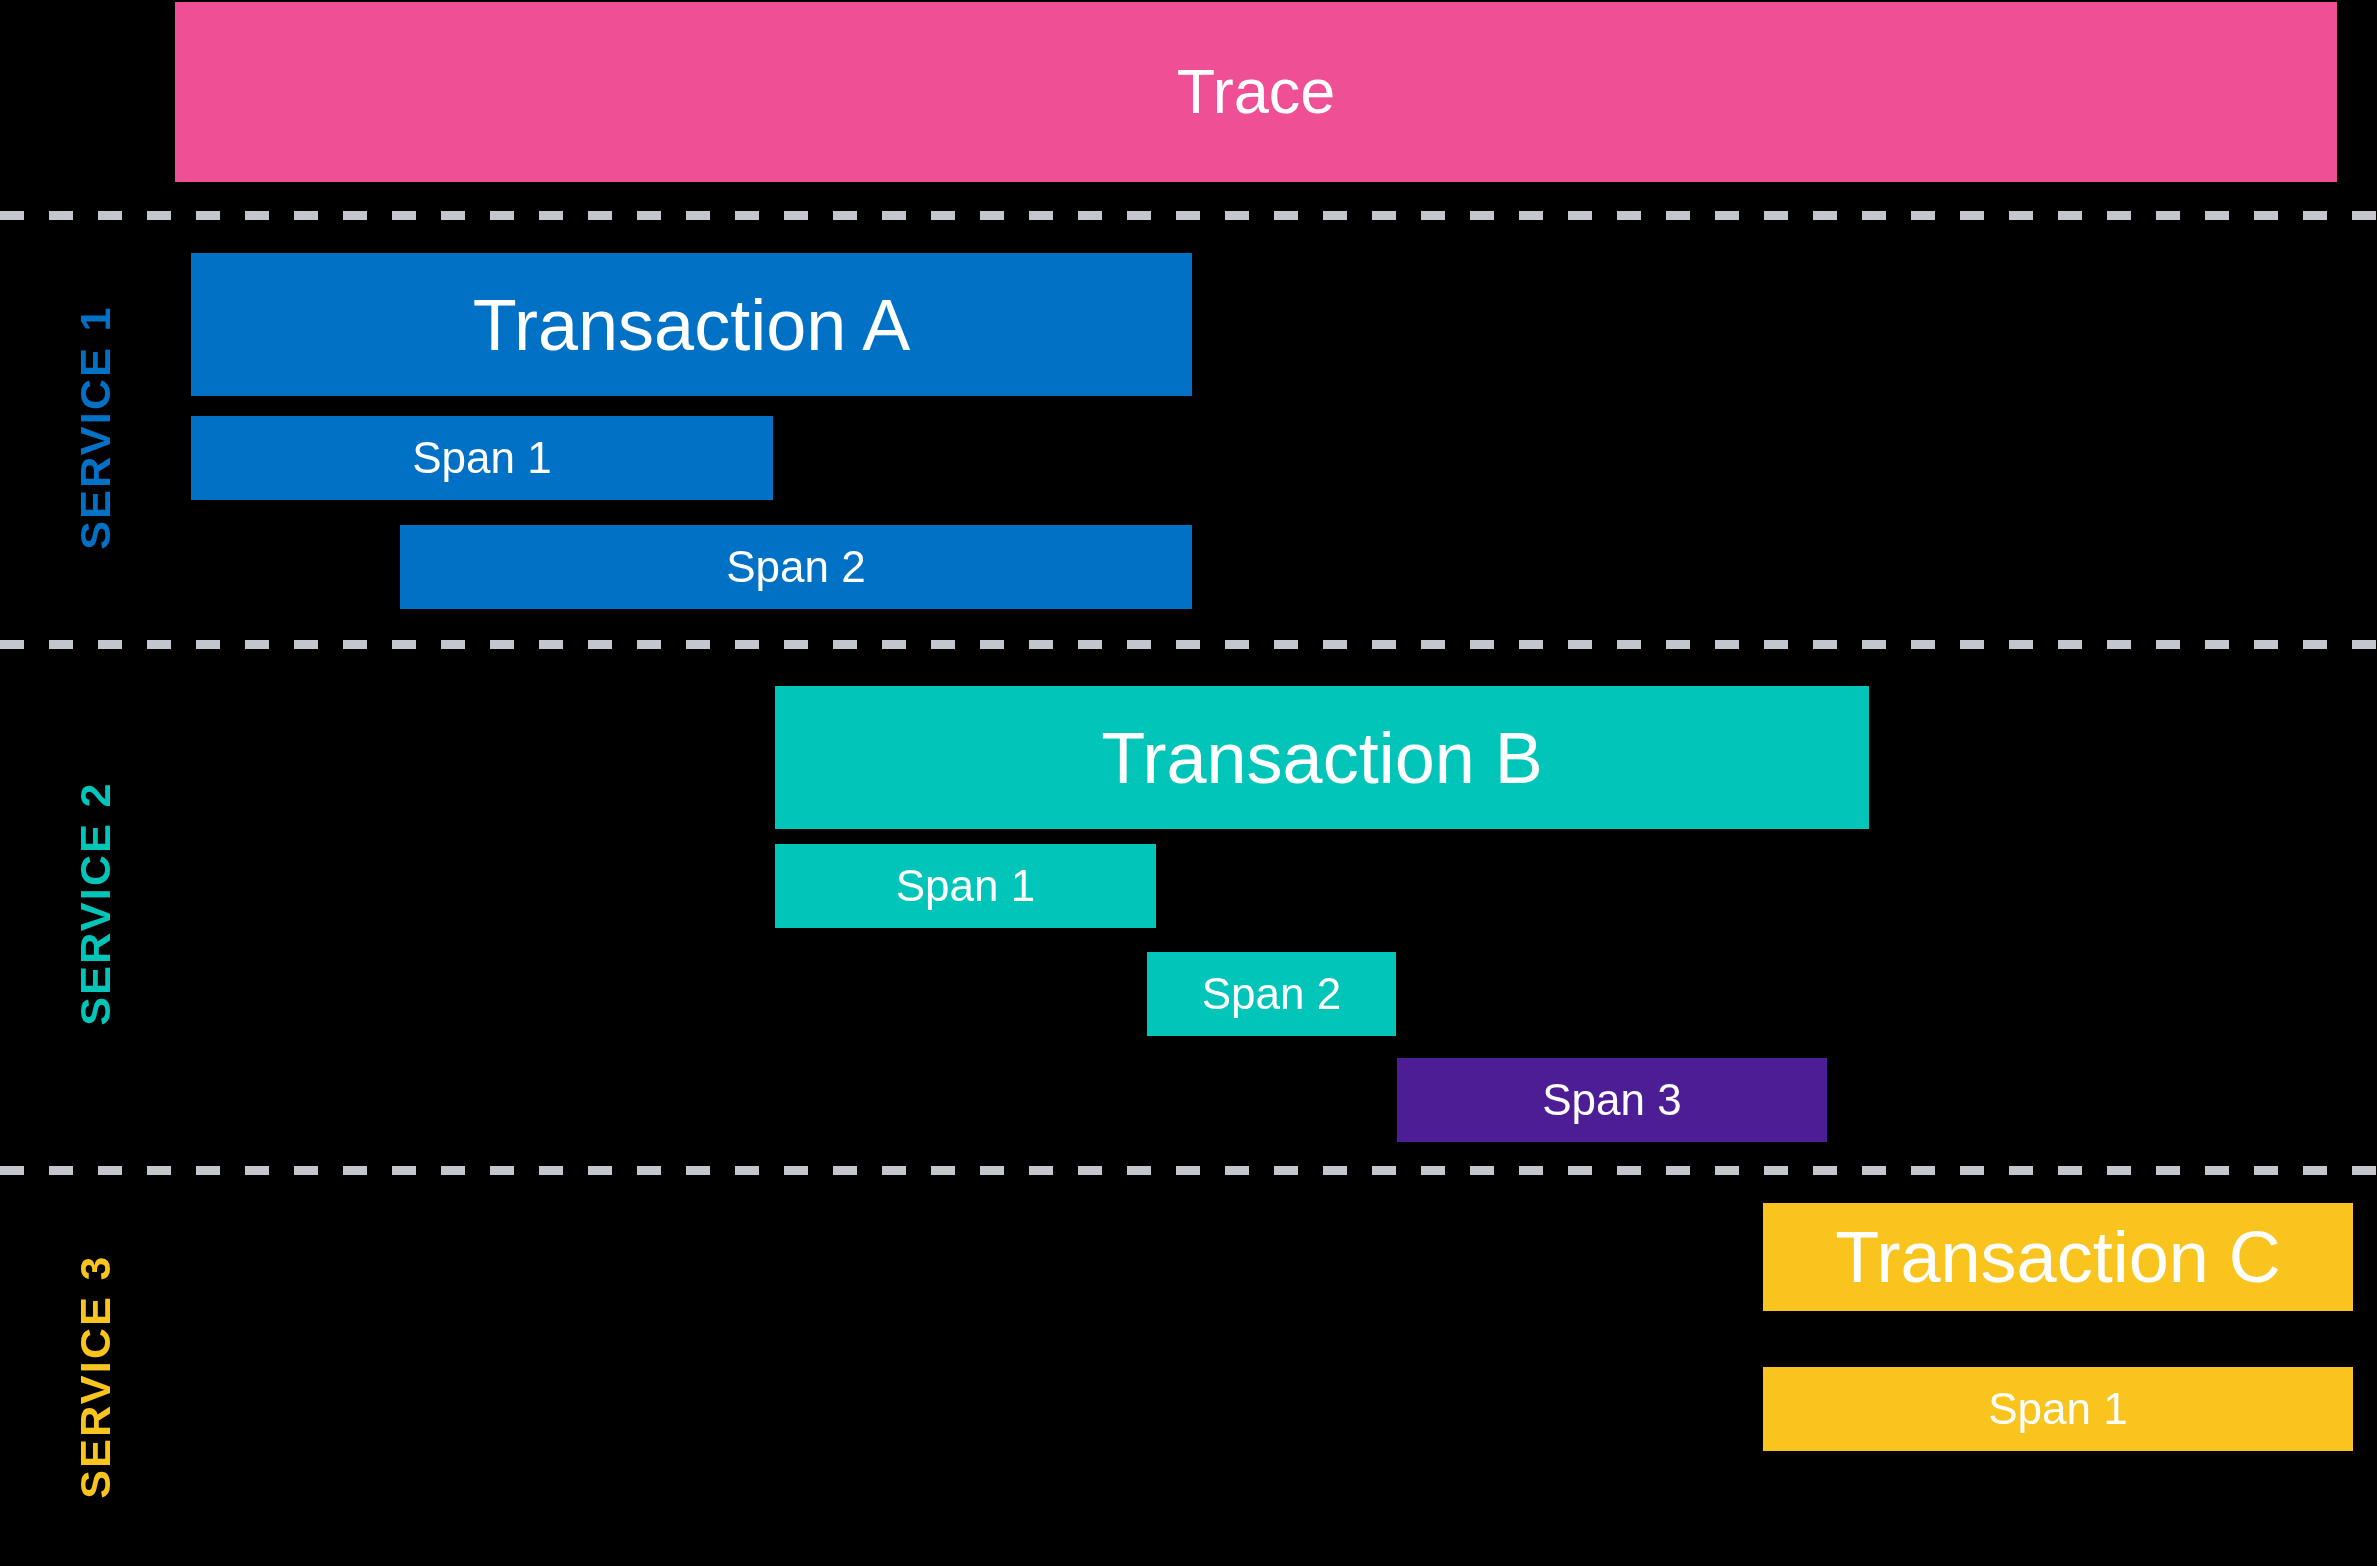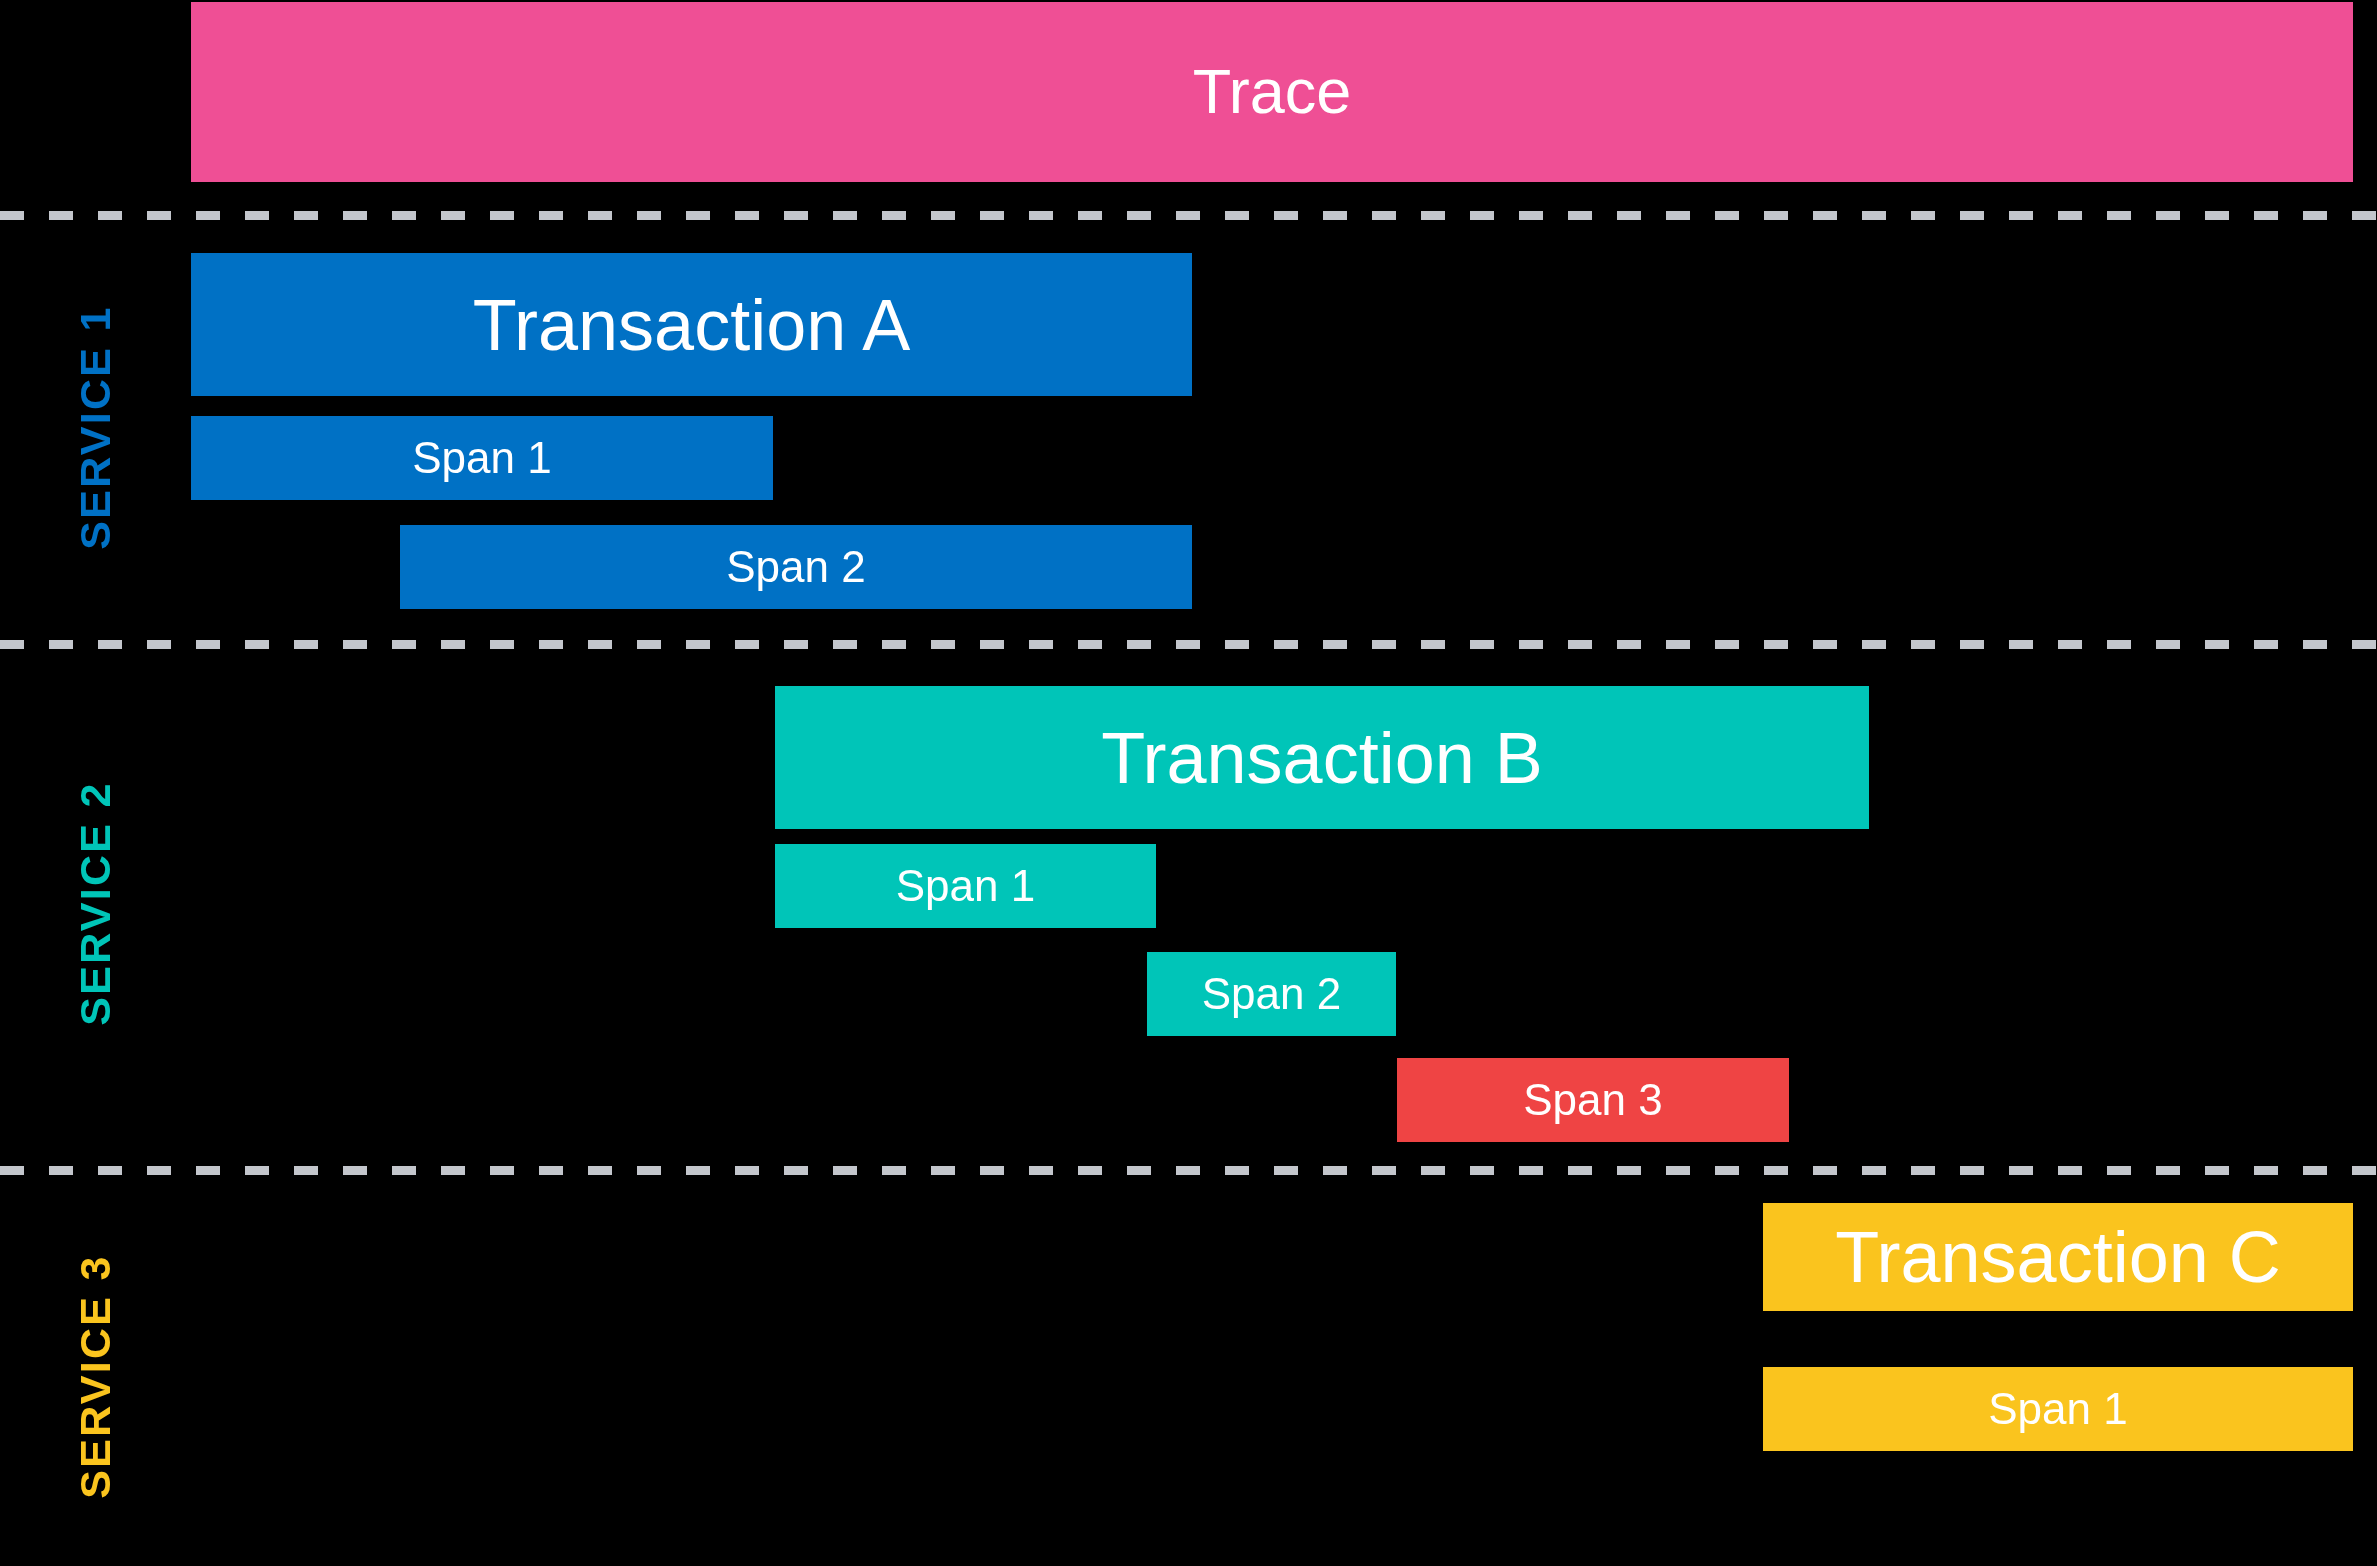--- a/index.html
+++ b/index.html
@@ -75,7 +75,7 @@
 
 <div id="stage" style="background: rgb(0, 0, 0);">
 
-  <div class="bar trace" style="left: 191px; top: 1.5px; width: 2162px; height: 180px; background: rgb(239, 79, 149);">
+  <div class="bar trace" style="left: 175px; top: 1.5px; width: 2162px; height: 180px; background: rgb(239, 79, 149);">
     <span class="bar-label">Trace</span>
   </div>
 

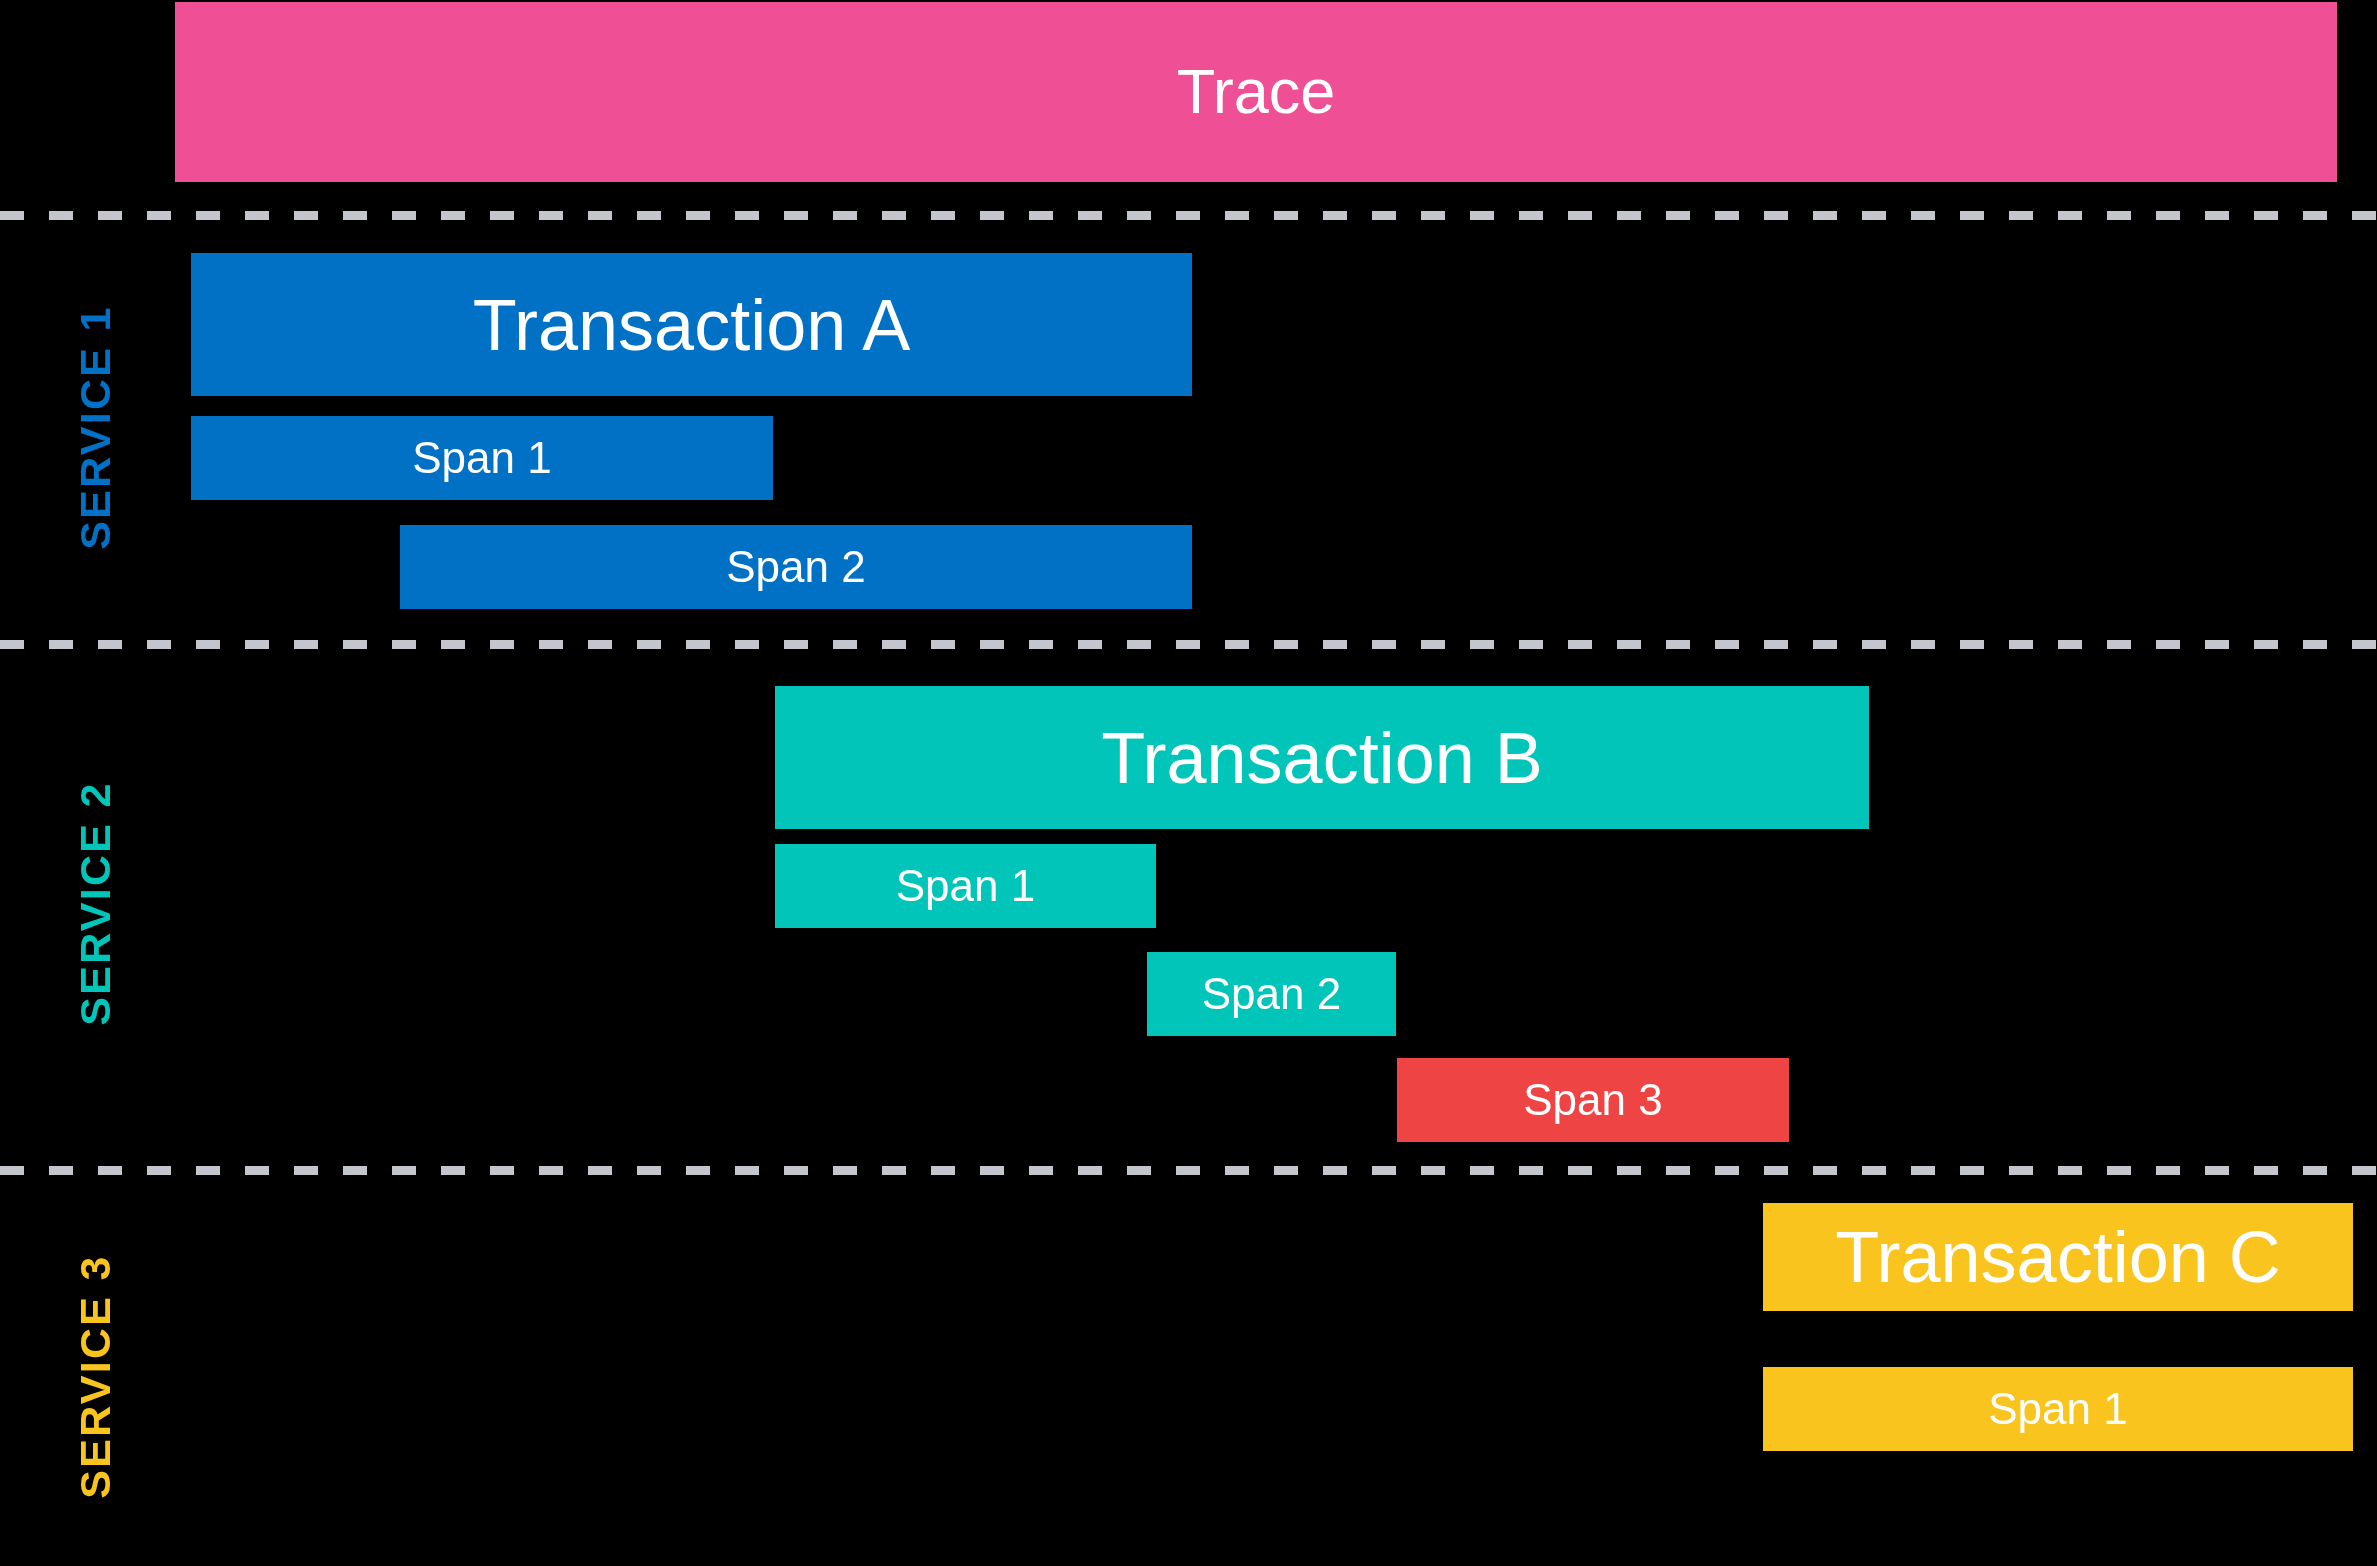--- a/index.html
+++ b/index.html
@@ -108,7 +108,7 @@
       <div class="bar span" style="left: 1147px; top: 952px; width: 249px; height: 84px; background: rgb(0, 197, 184);">
         <span class="bar-label" style="color: rgb(255, 255, 255);">Span 2</span>
       </div>
-      <div class="bar span" style="left: 1397px; top: 1058px; width: 392px; height: 84px; background: #ef4444;">
+      <div class="bar span" style="left: 1397px; top: 1058px; width: 430px; height: 84px; background: #4c1d95;">
         <span class="bar-label" style="color: rgb(255, 255, 255);">Span 3</span>
       </div>
       <div class="service-label" style="top: 1189px; height: 374px;">

